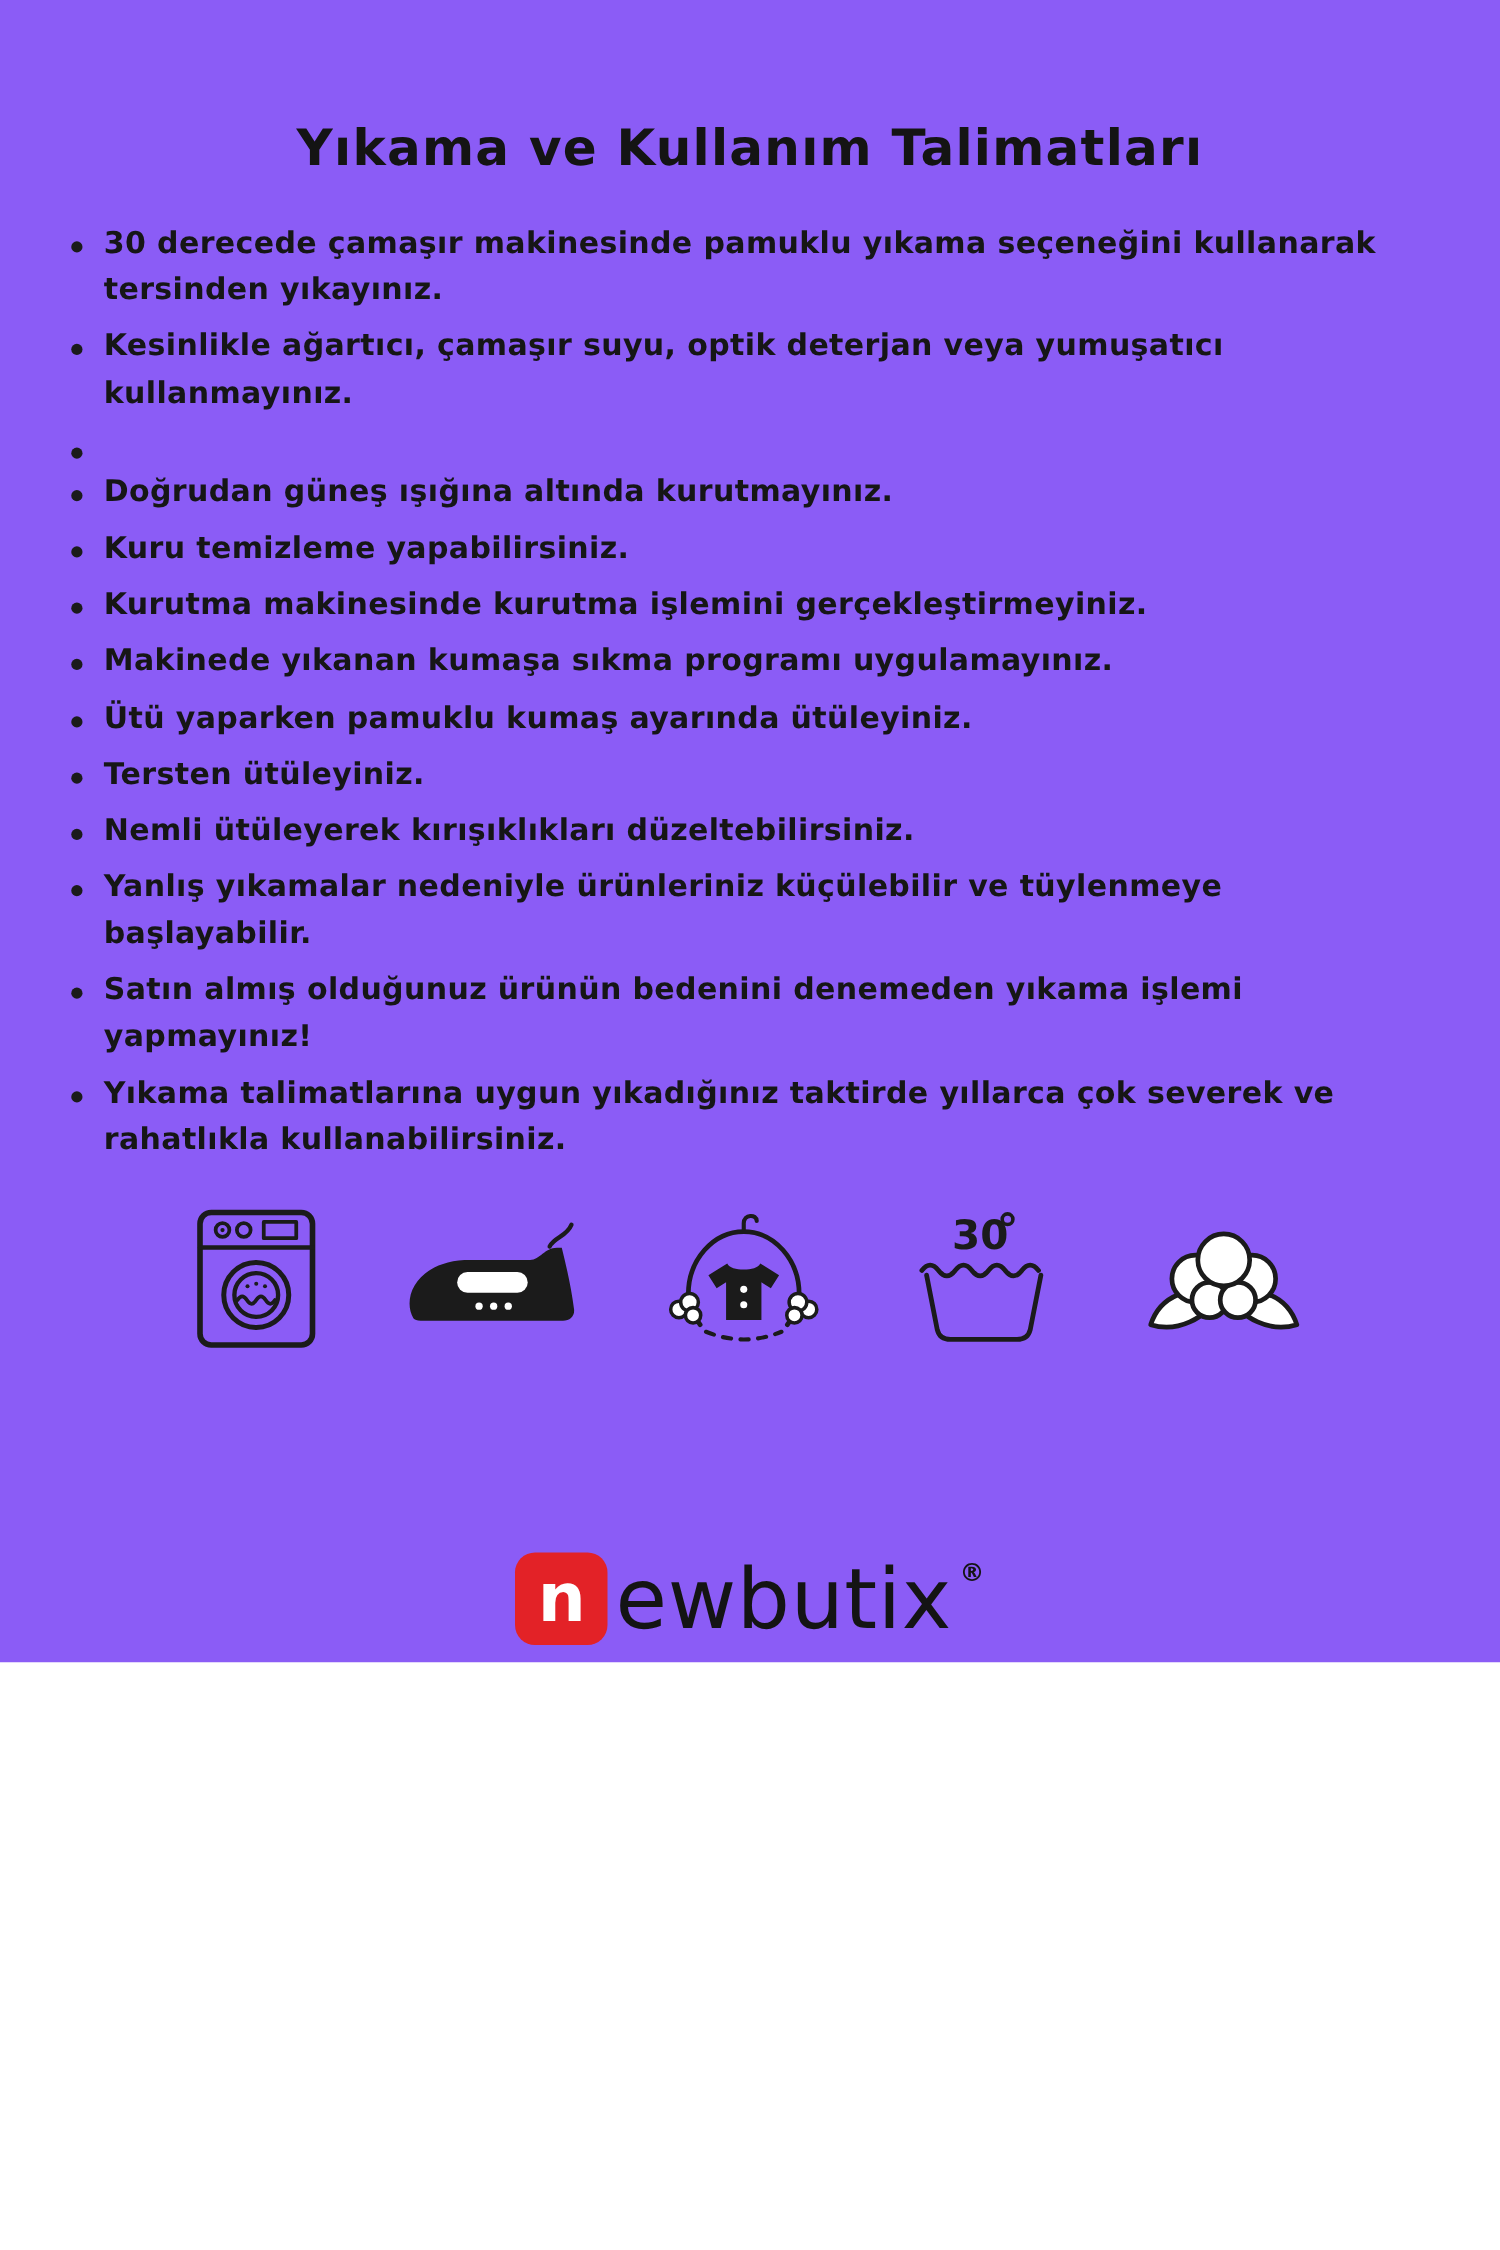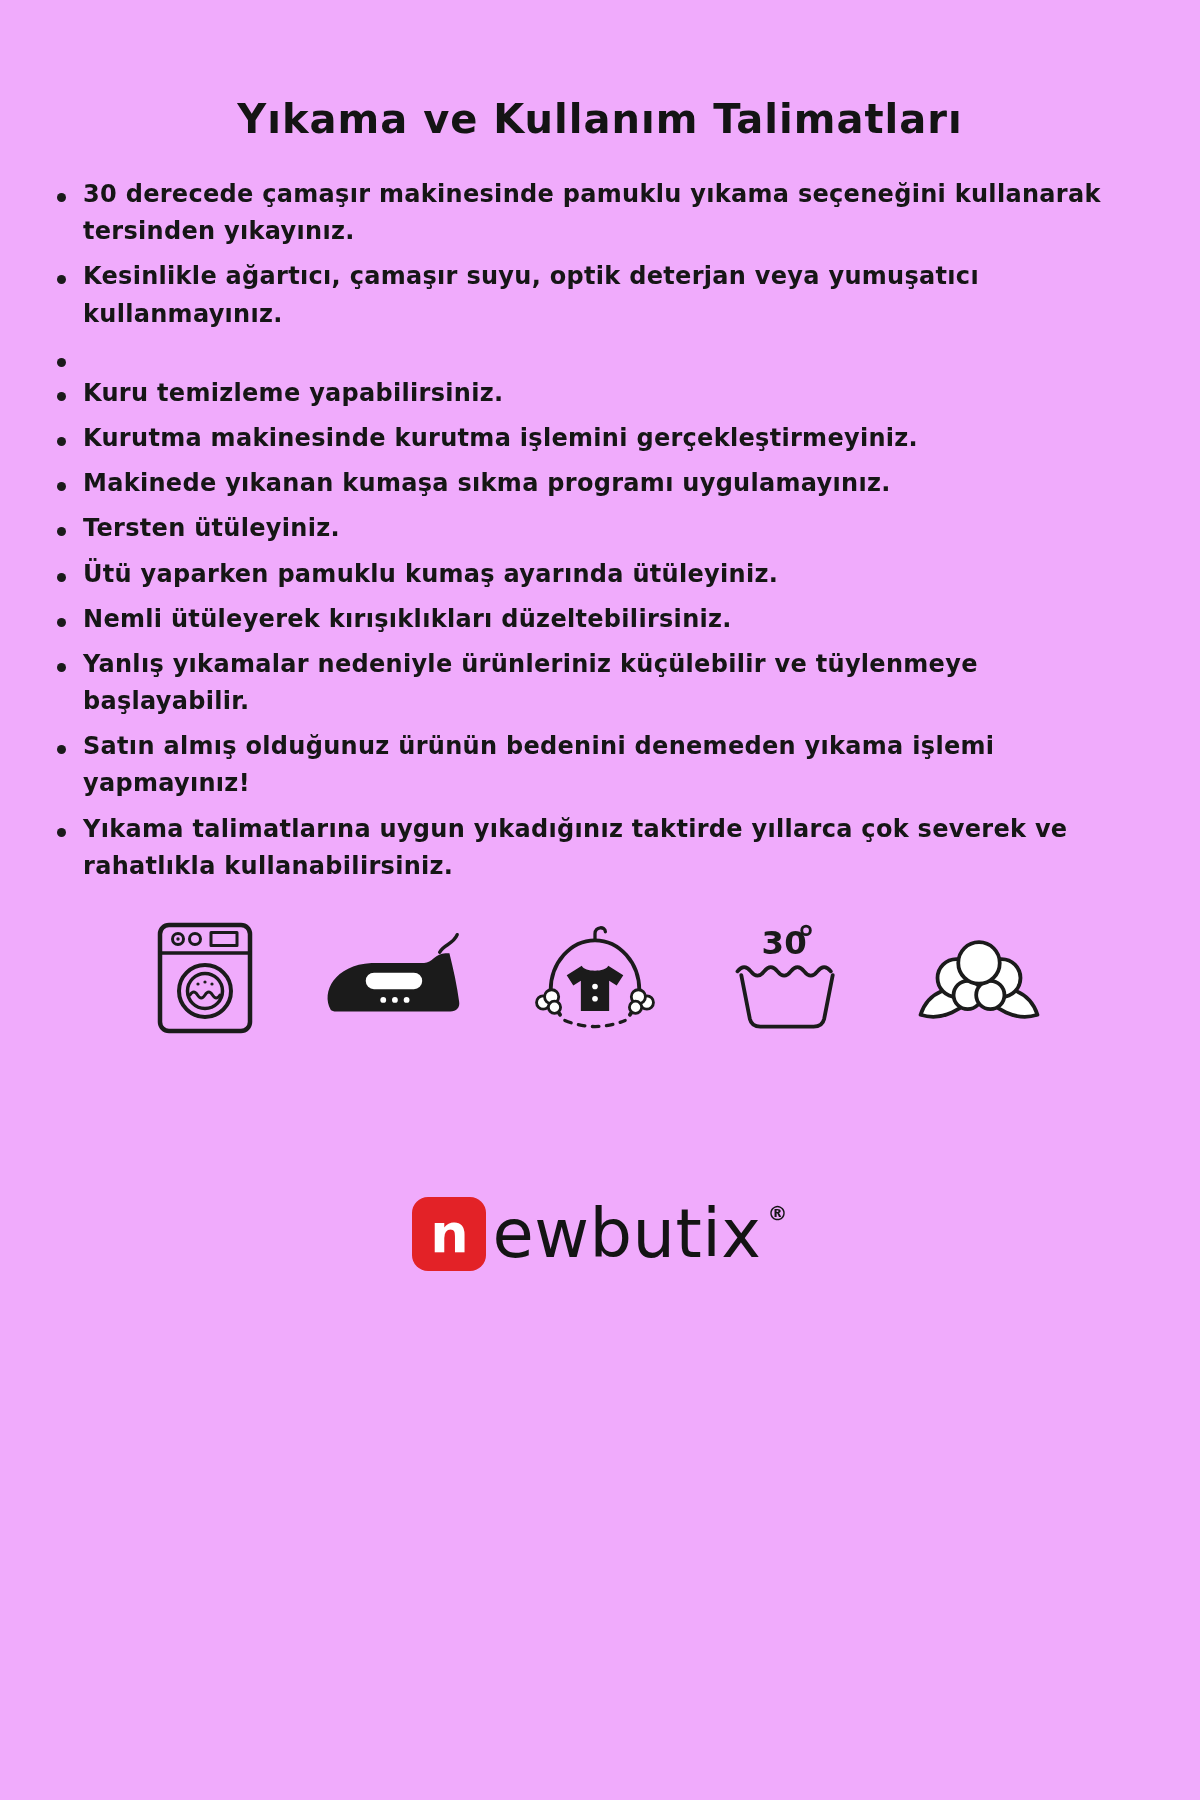--- a/index.html
+++ b/index.html
@@ -4,8 +4,8 @@
 <style>
   html,body{margin:0;padding:0;background:#ffffff;}
   .page{
-    width:1200px;height:1800px;position:relative;overflow:hidden;
-    background:#f0abfc;color:#1b1b1b;
+    width:1200px;height:1330px;position:relative;overflow:hidden;
+    background:#8b5cf6;color:#1b1b1b;
     font-family:"DejaVu Sans","Liberation Sans",sans-serif;
   }
   .title{

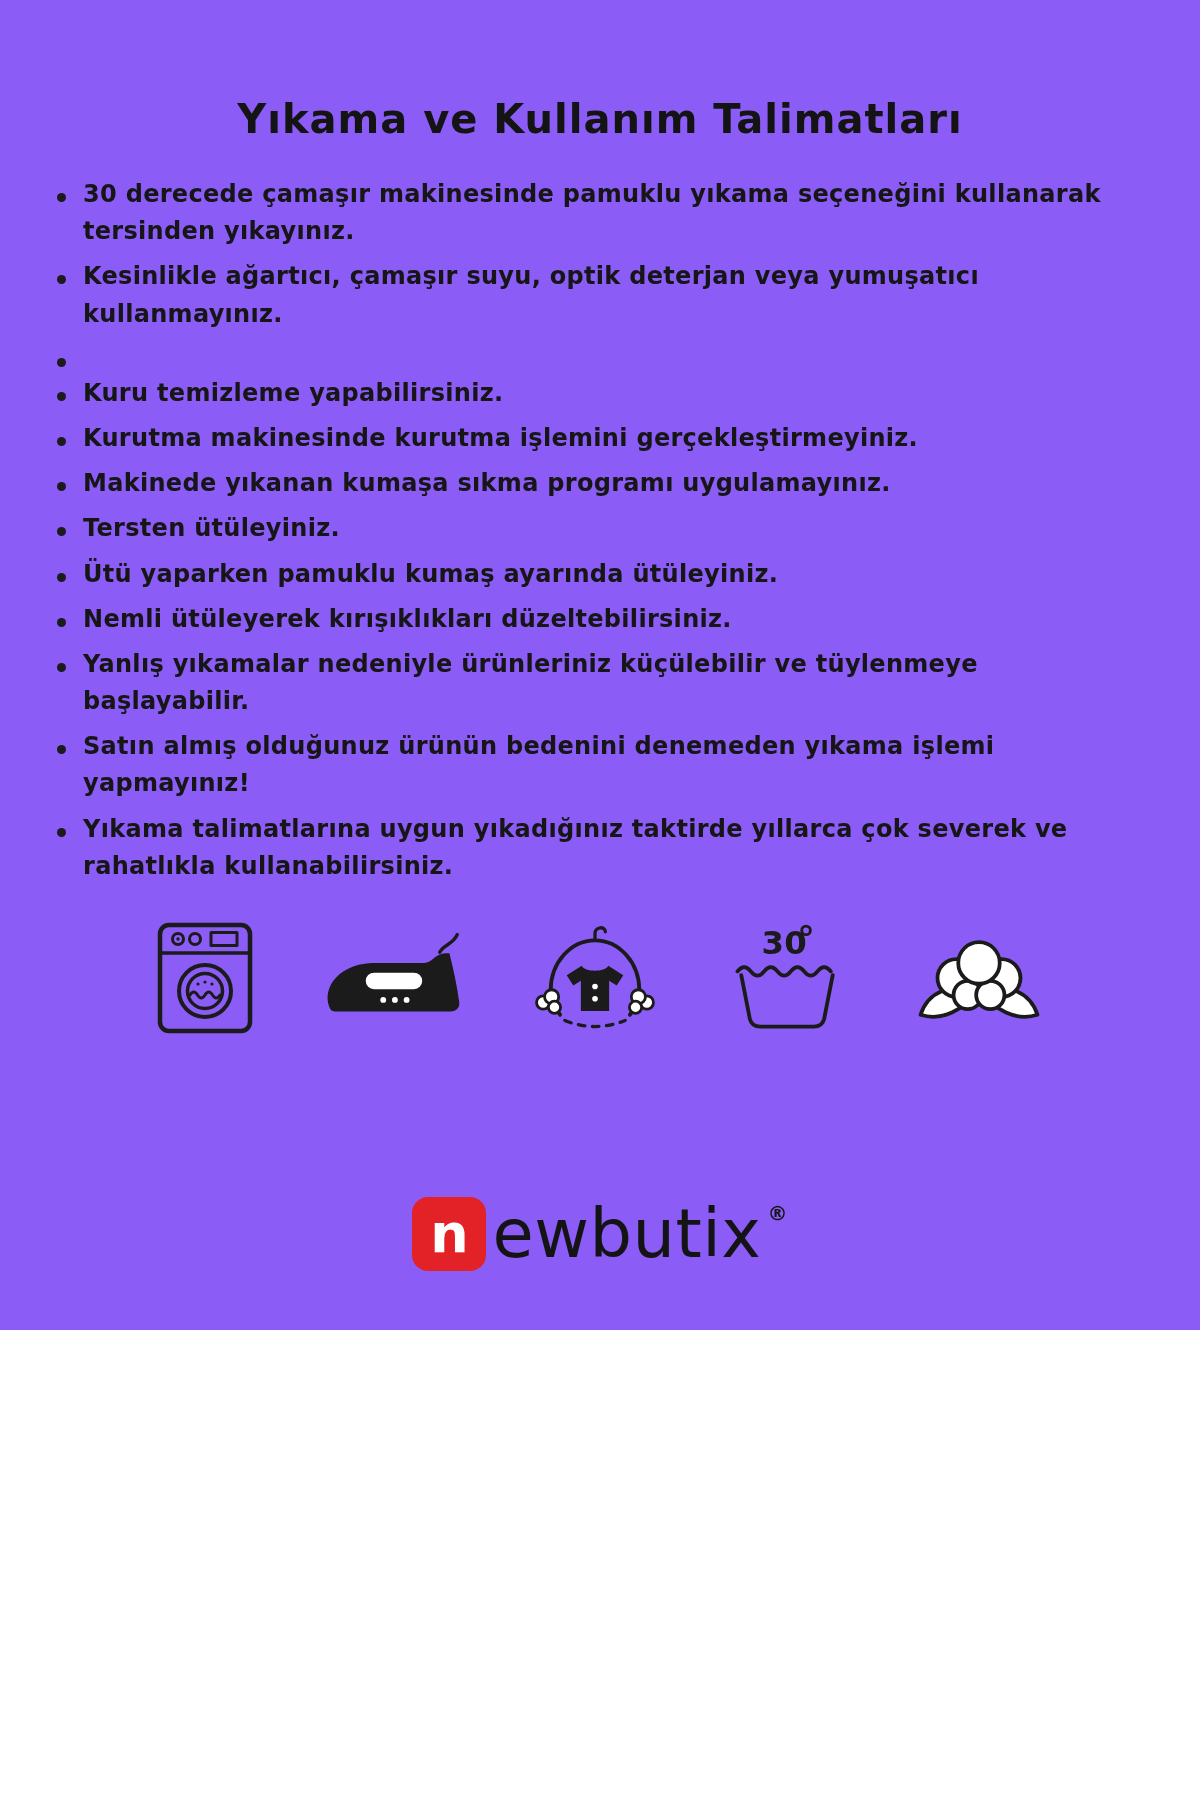--- a/index.html
+++ b/index.html
@@ -69,6 +69,10 @@
       </li>
     <li>
         <span class="dot"></span>
+      </li>
+    <li>
+        <span class="dot"></span>
+        <span>Doğrudan güneş ışığına altında kurutmayınız.</span>
       </li>
     <li>
         <span class="dot"></span>

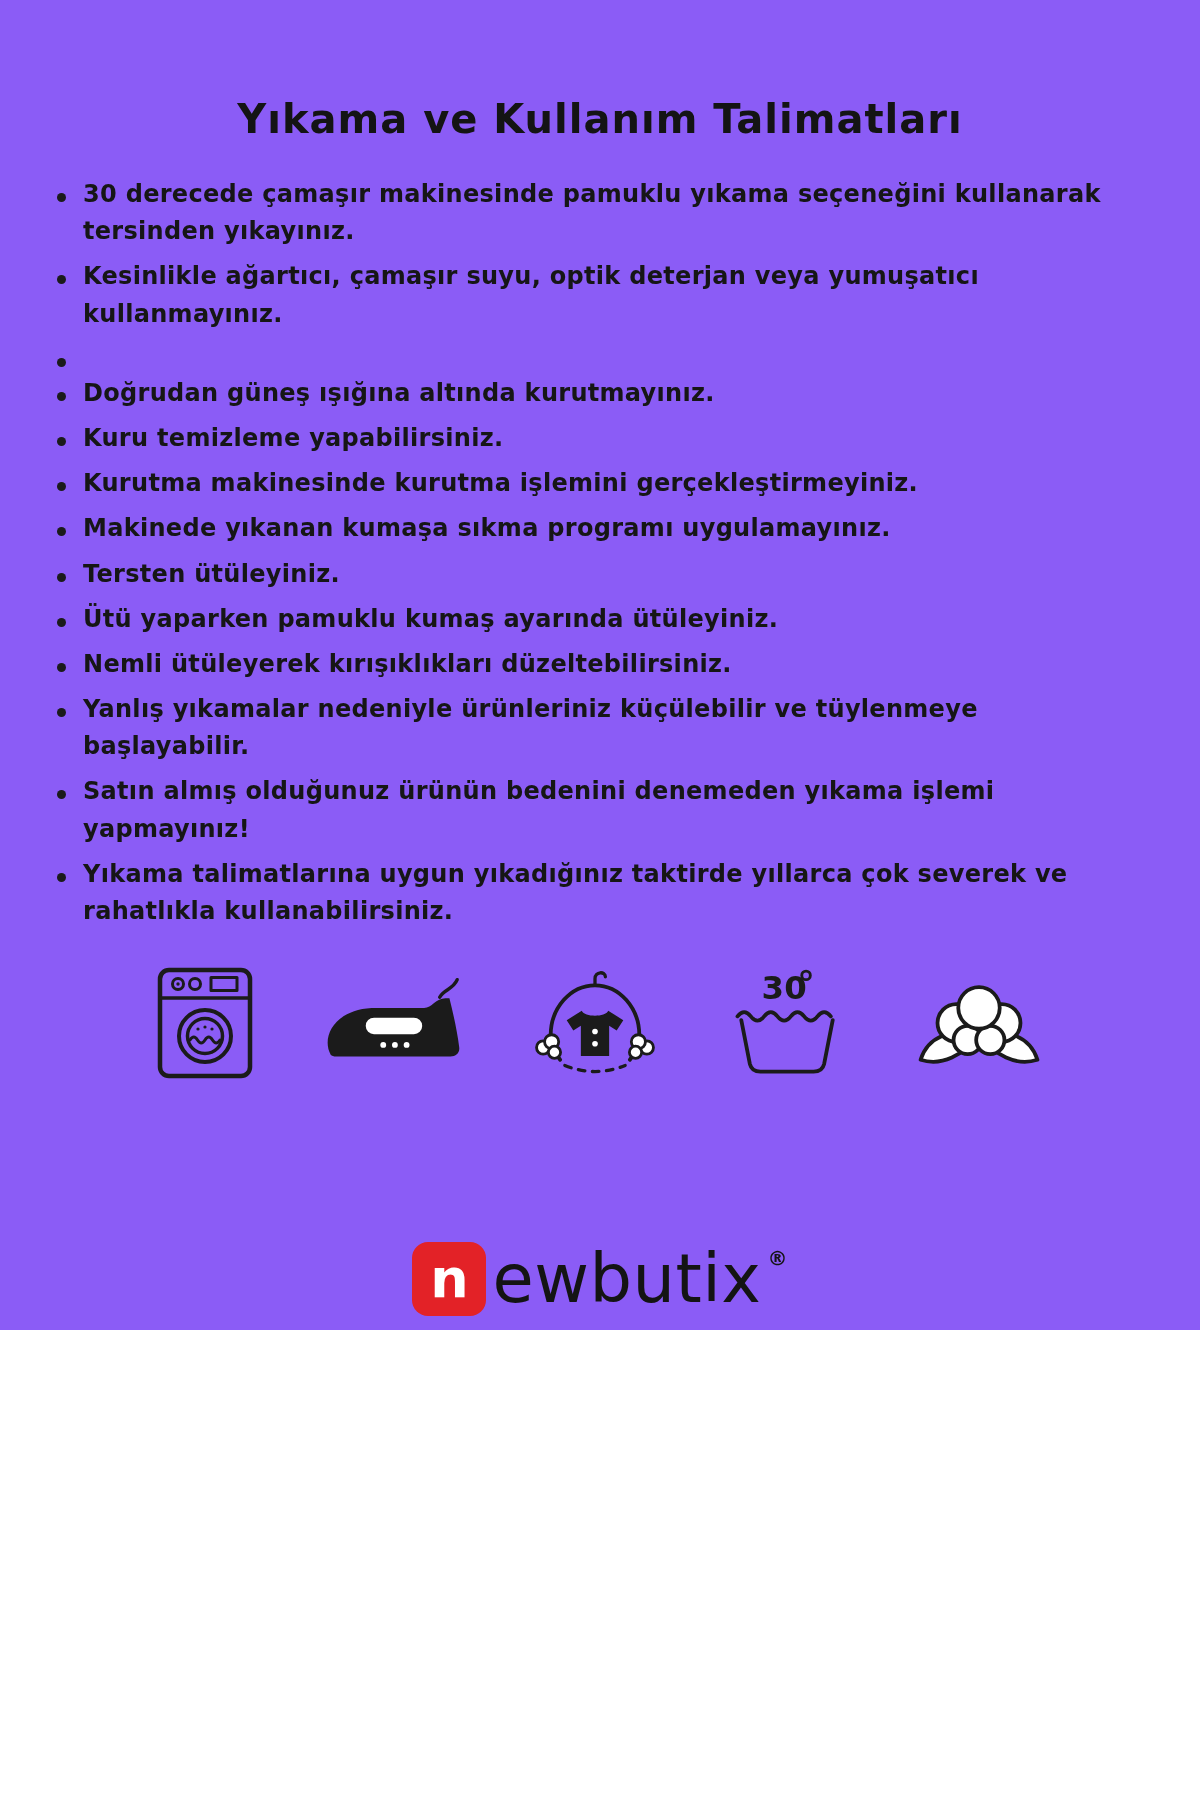--- a/index.html
+++ b/index.html
@@ -88,11 +88,11 @@
       </li>
     <li>
         <span class="dot"></span>
-        <span>Tersten ütüleyiniz.</span>
+        <span>Ütü yaparken pamuklu kumaş ayarında ütüleyiniz.</span>
       </li>
     <li>
         <span class="dot"></span>
-        <span>Ütü yaparken pamuklu kumaş ayarında ütüleyiniz.</span>
+        <span>Tersten ütüleyiniz.</span>
       </li>
     <li>
         <span class="dot"></span>

